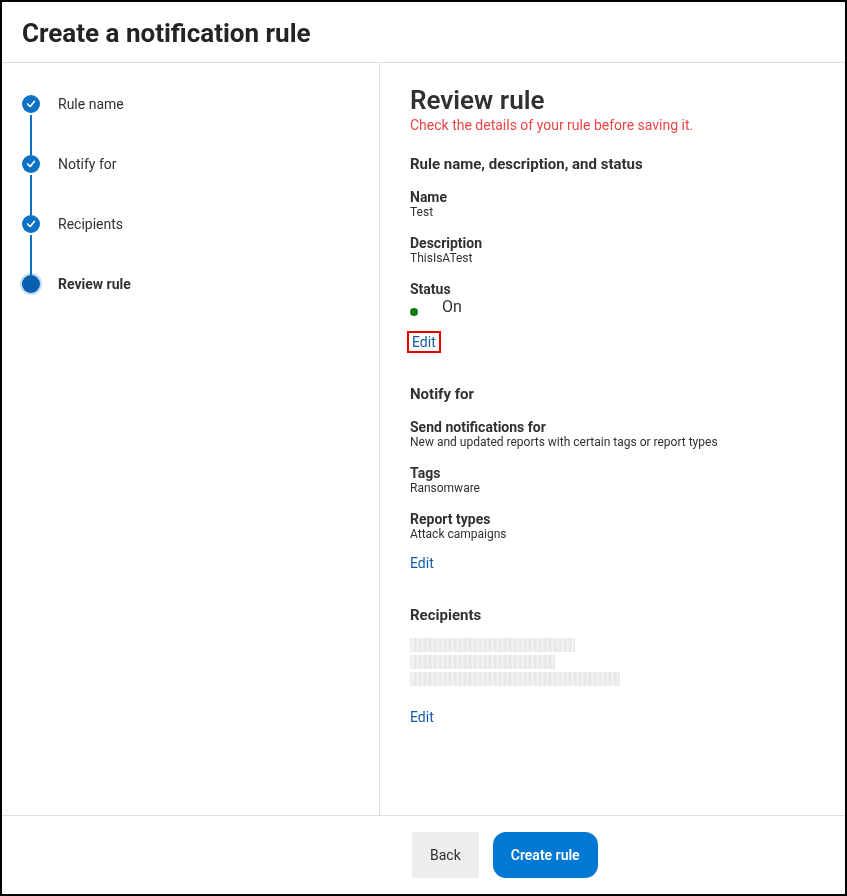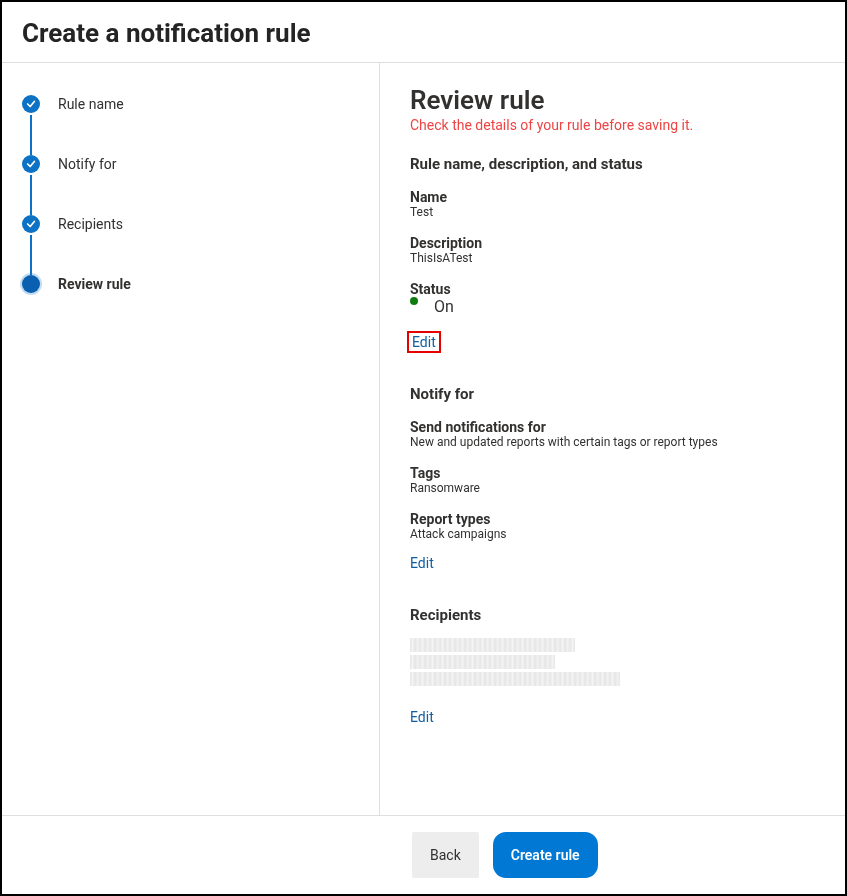--- a/index.html
+++ b/index.html
@@ -113,8 +113,8 @@
   }
   .status-row {
     display: flex;
-    align-items: flex-start;
-    gap: 16px;
+    align-items: flex-end;
+    gap: 24px;
     margin-bottom: 16px;
   }
   .status-dot {

